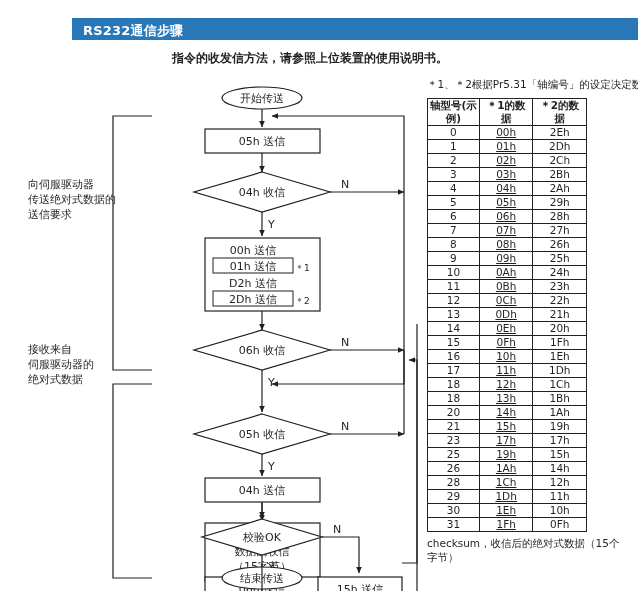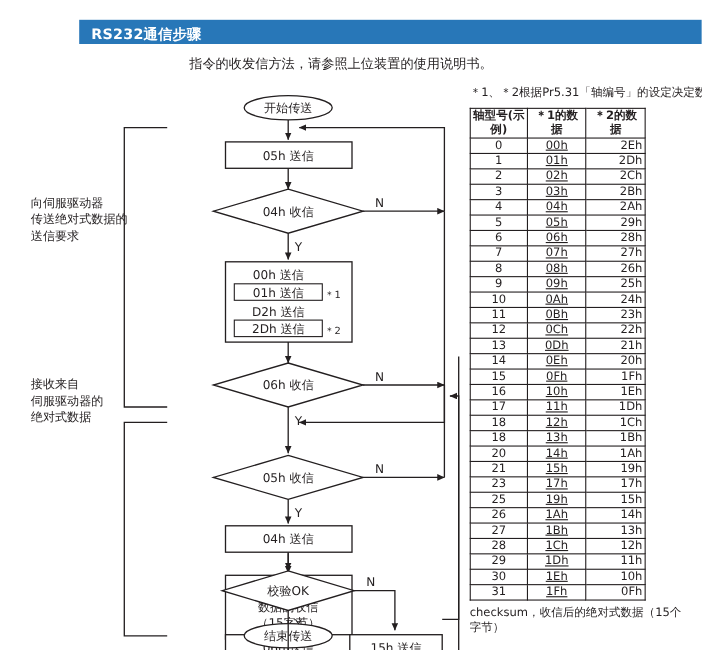--- a/index.html
+++ b/index.html
@@ -23,7 +23,7 @@
   }
   .intro{
     position:absolute;left:172px;top:50px;
-    font-size:12px;color:#231f20;white-space:nowrap;
+    font-size:12px;color:#231f20;white-space:nowrap;font-weight:bold;
   }
   
   #flow{position:absolute;left:0;top:78px;}

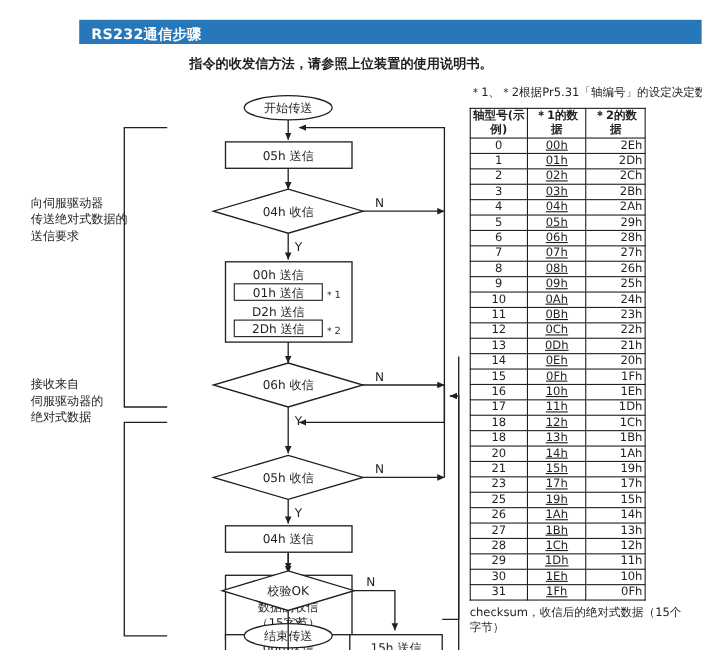--- a/index.html
+++ b/index.html
@@ -65,7 +65,7 @@
   table.axis-table th{font-weight:bold;font-size:10.5px;}
   table.axis-table td.num{width:66px;}
   table.axis-table td.d1{width:65px;text-decoration:underline;}
-  table.axis-table td.d2{width:65px;text-align:right;}
+  table.axis-table td.d2{width:65px;}
   .note-bottom{
     font-size:10.5px;line-height:1.32;color:#231f20;
     margin-top:5px;

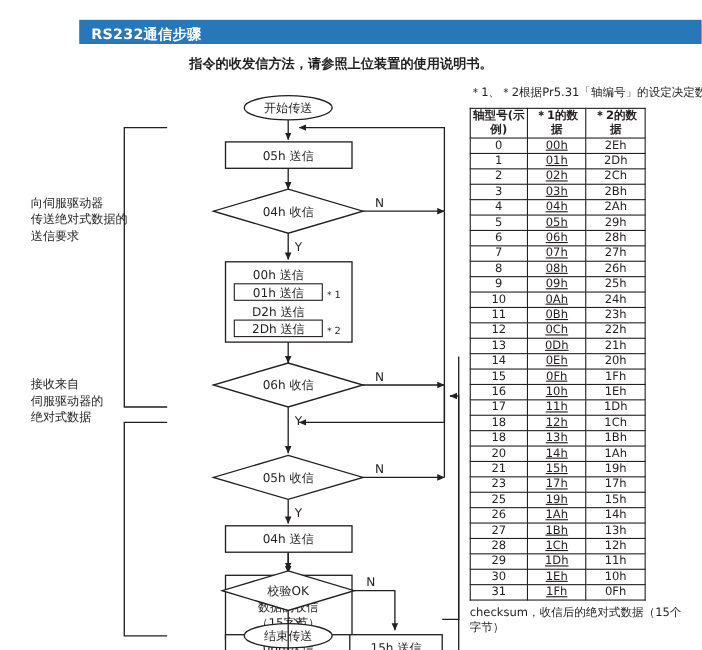--- a/index.html
+++ b/index.html
@@ -391,11 +391,6 @@
           <td class="d2">14h</td>
         </tr>
         <tr>
-          <td class="num">27</td>
-          <td class="d1">1Bh</td>
-          <td class="d2">13h</td>
-        </tr>
-        <tr>
           <td class="num">28</td>
           <td class="d1">1Ch</td>
           <td class="d2">12h</td>

